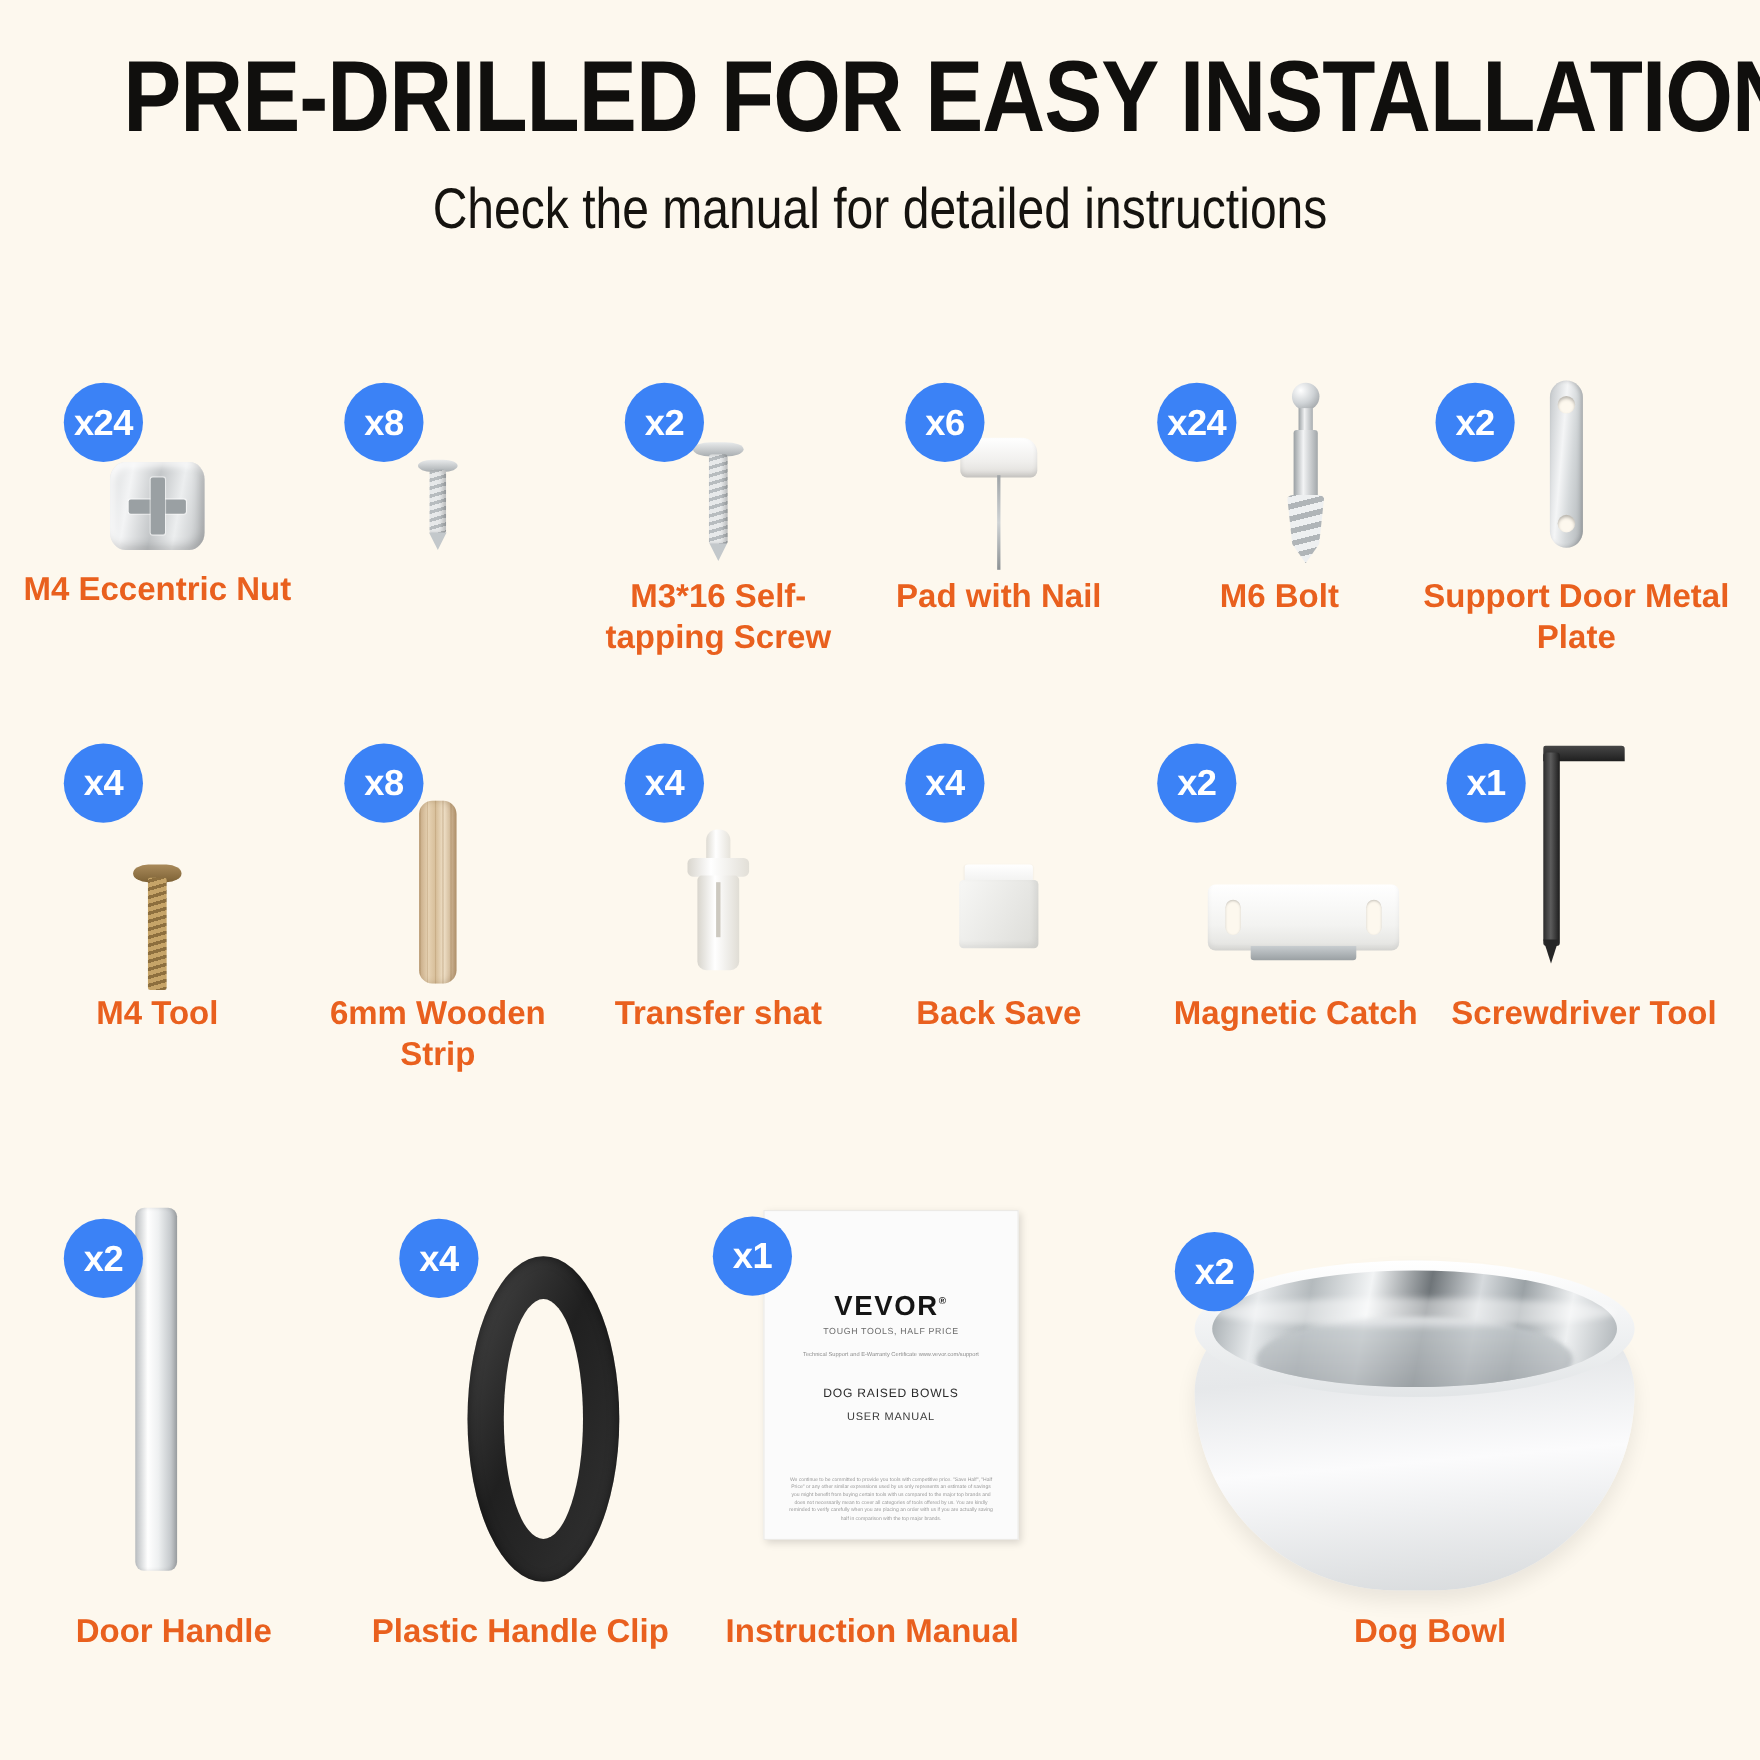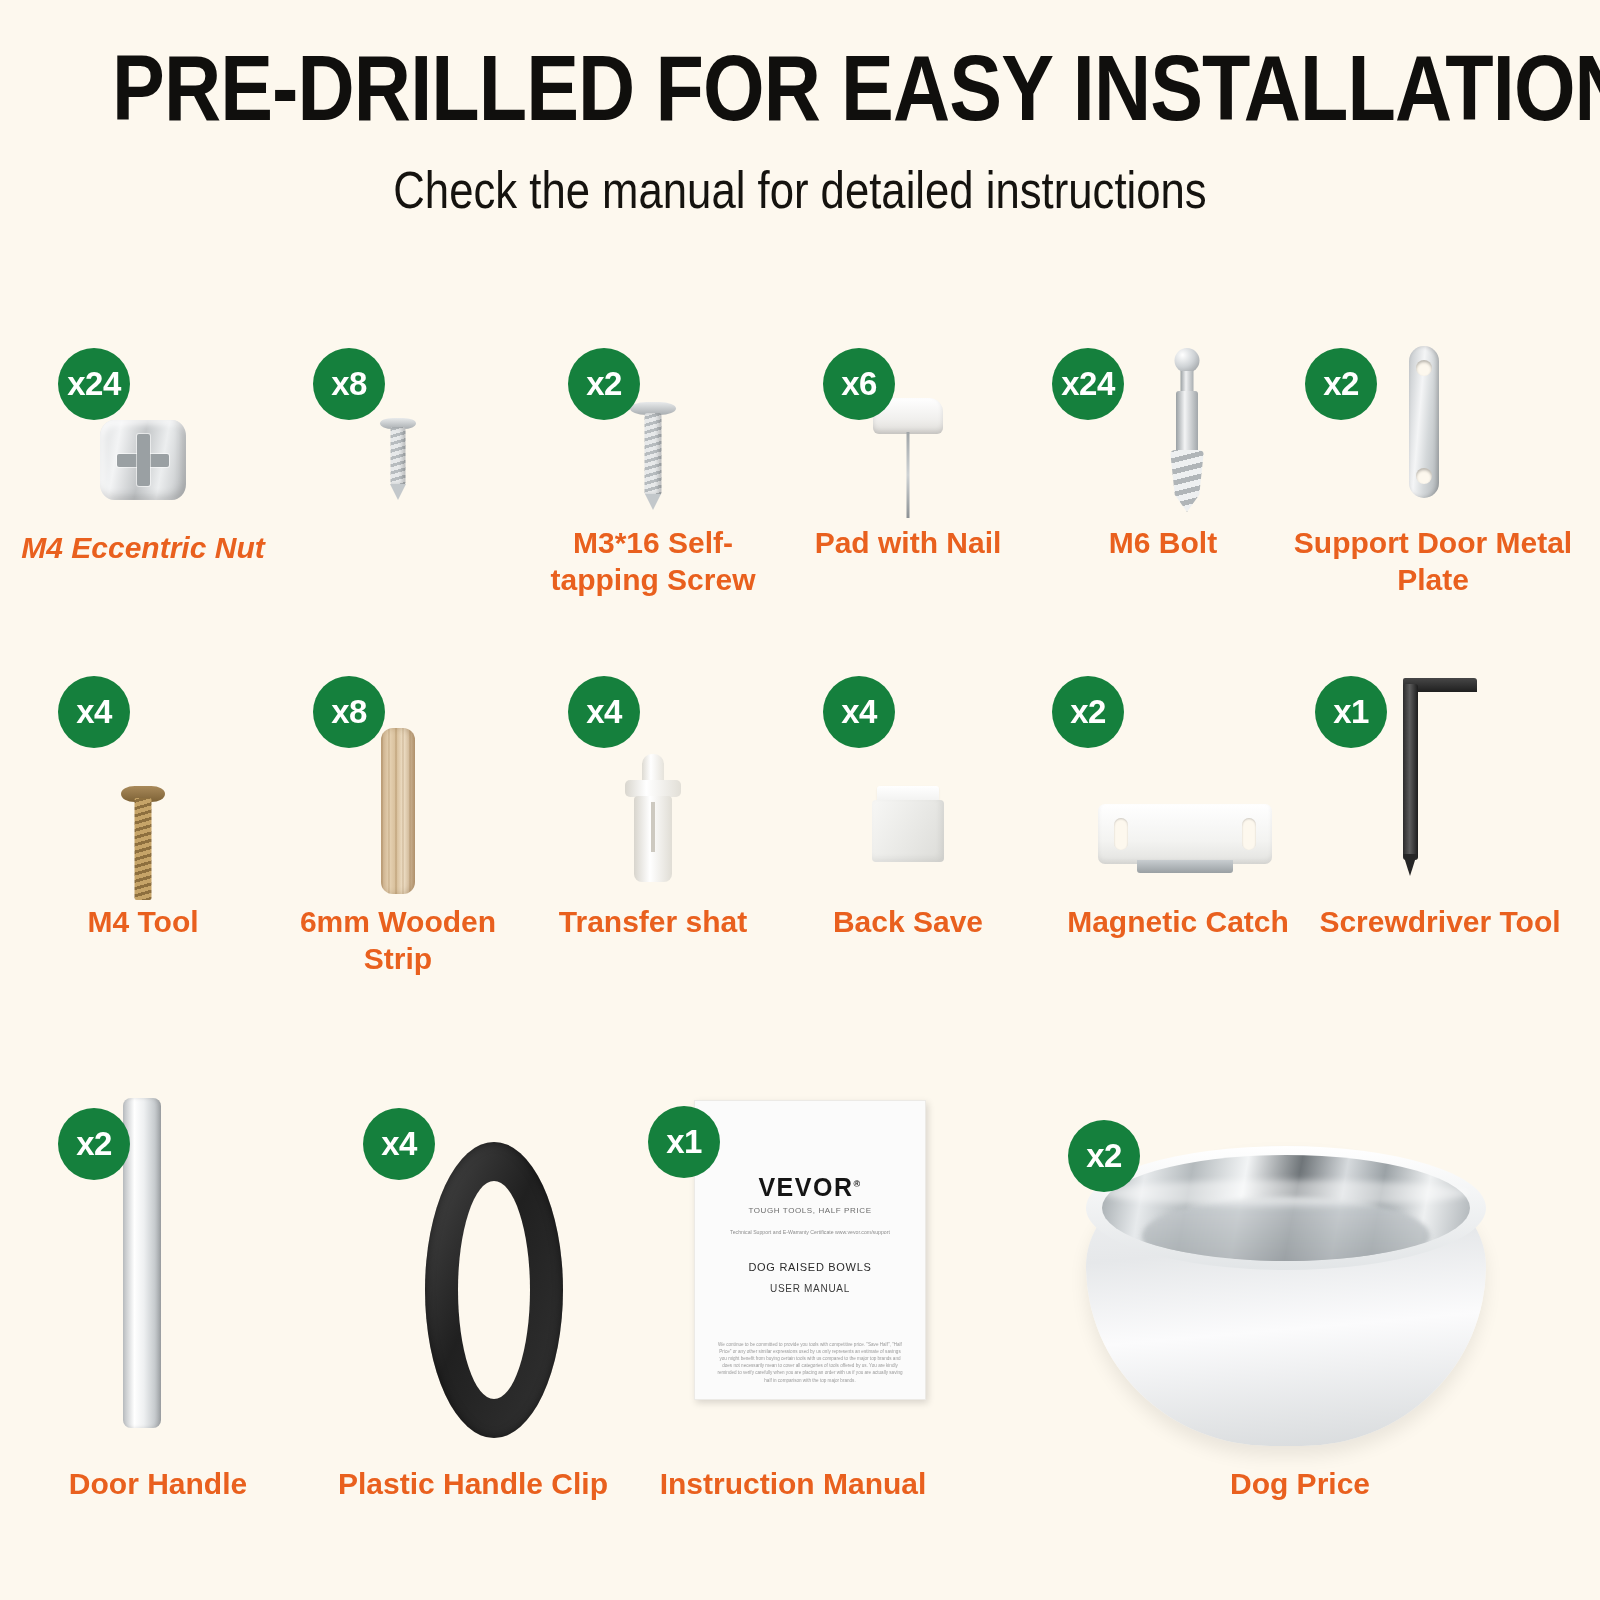--- a/index.html
+++ b/index.html
@@ -40,7 +40,7 @@
   .badge{
     position:absolute;
     width:72px;height:72px;border-radius:50%;
-    background:#15803d;
+    background:#3b82f6;
     color:#ffffff;
     font-size:33px;font-weight:bold;
     display:flex;align-items:center;justify-content:center;

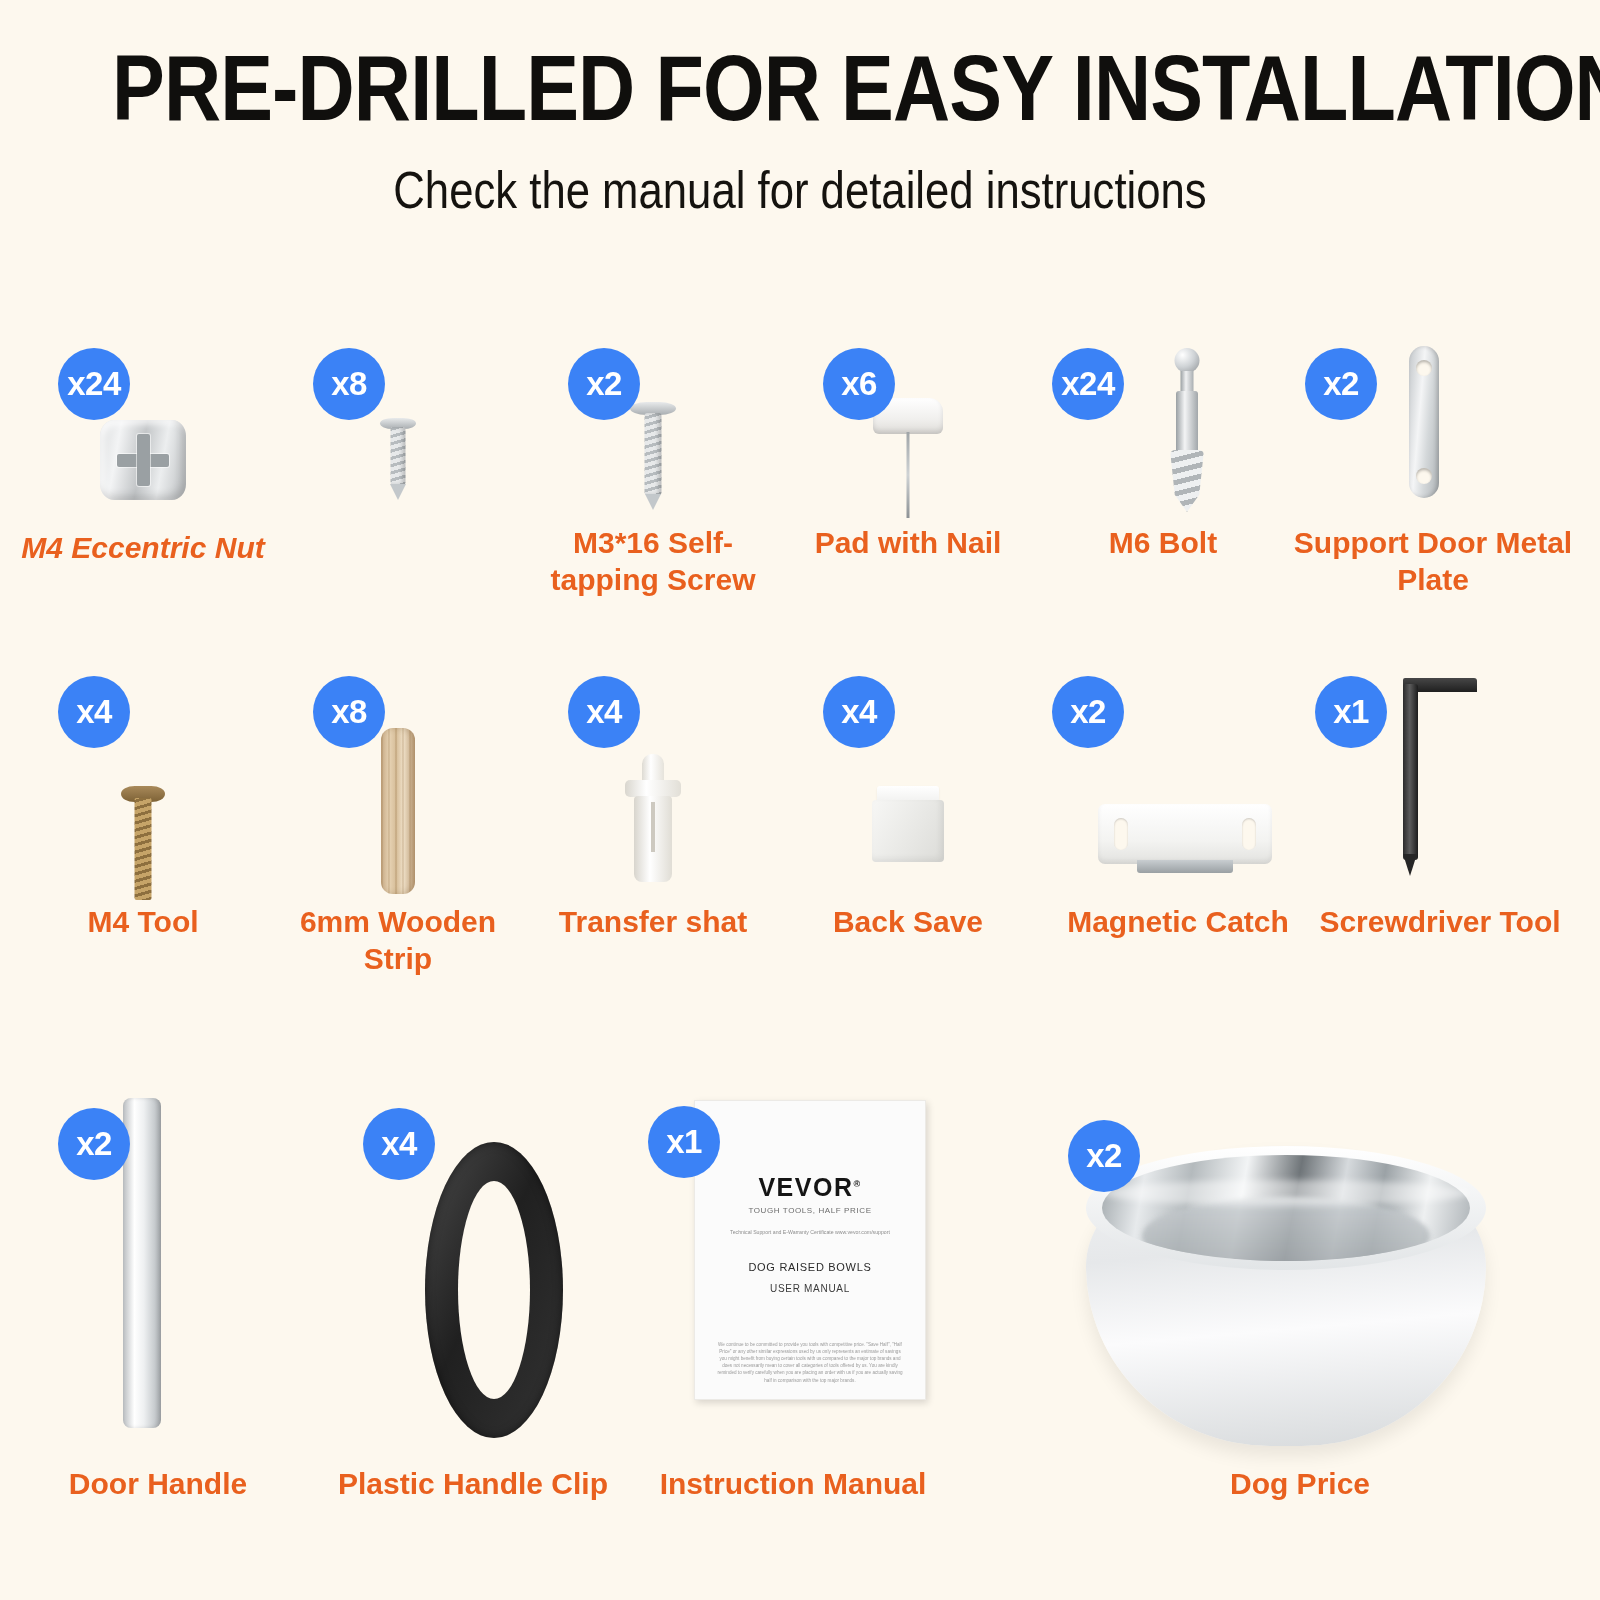--- a/index.html
+++ b/index.html
@@ -221,7 +221,7 @@
   <div class="cell" style="left:18px;top:340px;width:250px;height:260px;">
     <div class="badge" style="left:40px;top:8px;">x24</div>
     <div class="art nut" style="left:82px;top:80px;"></div>
-    <div class="label" style="top:190px;font-style:italic;">M4 Eccentric Nut</div>
+    <div class="label" style="top:178px;">M4 Eccentric Nut</div>
   </div>
 
   <div class="cell" style="left:273px;top:340px;width:250px;height:260px;">

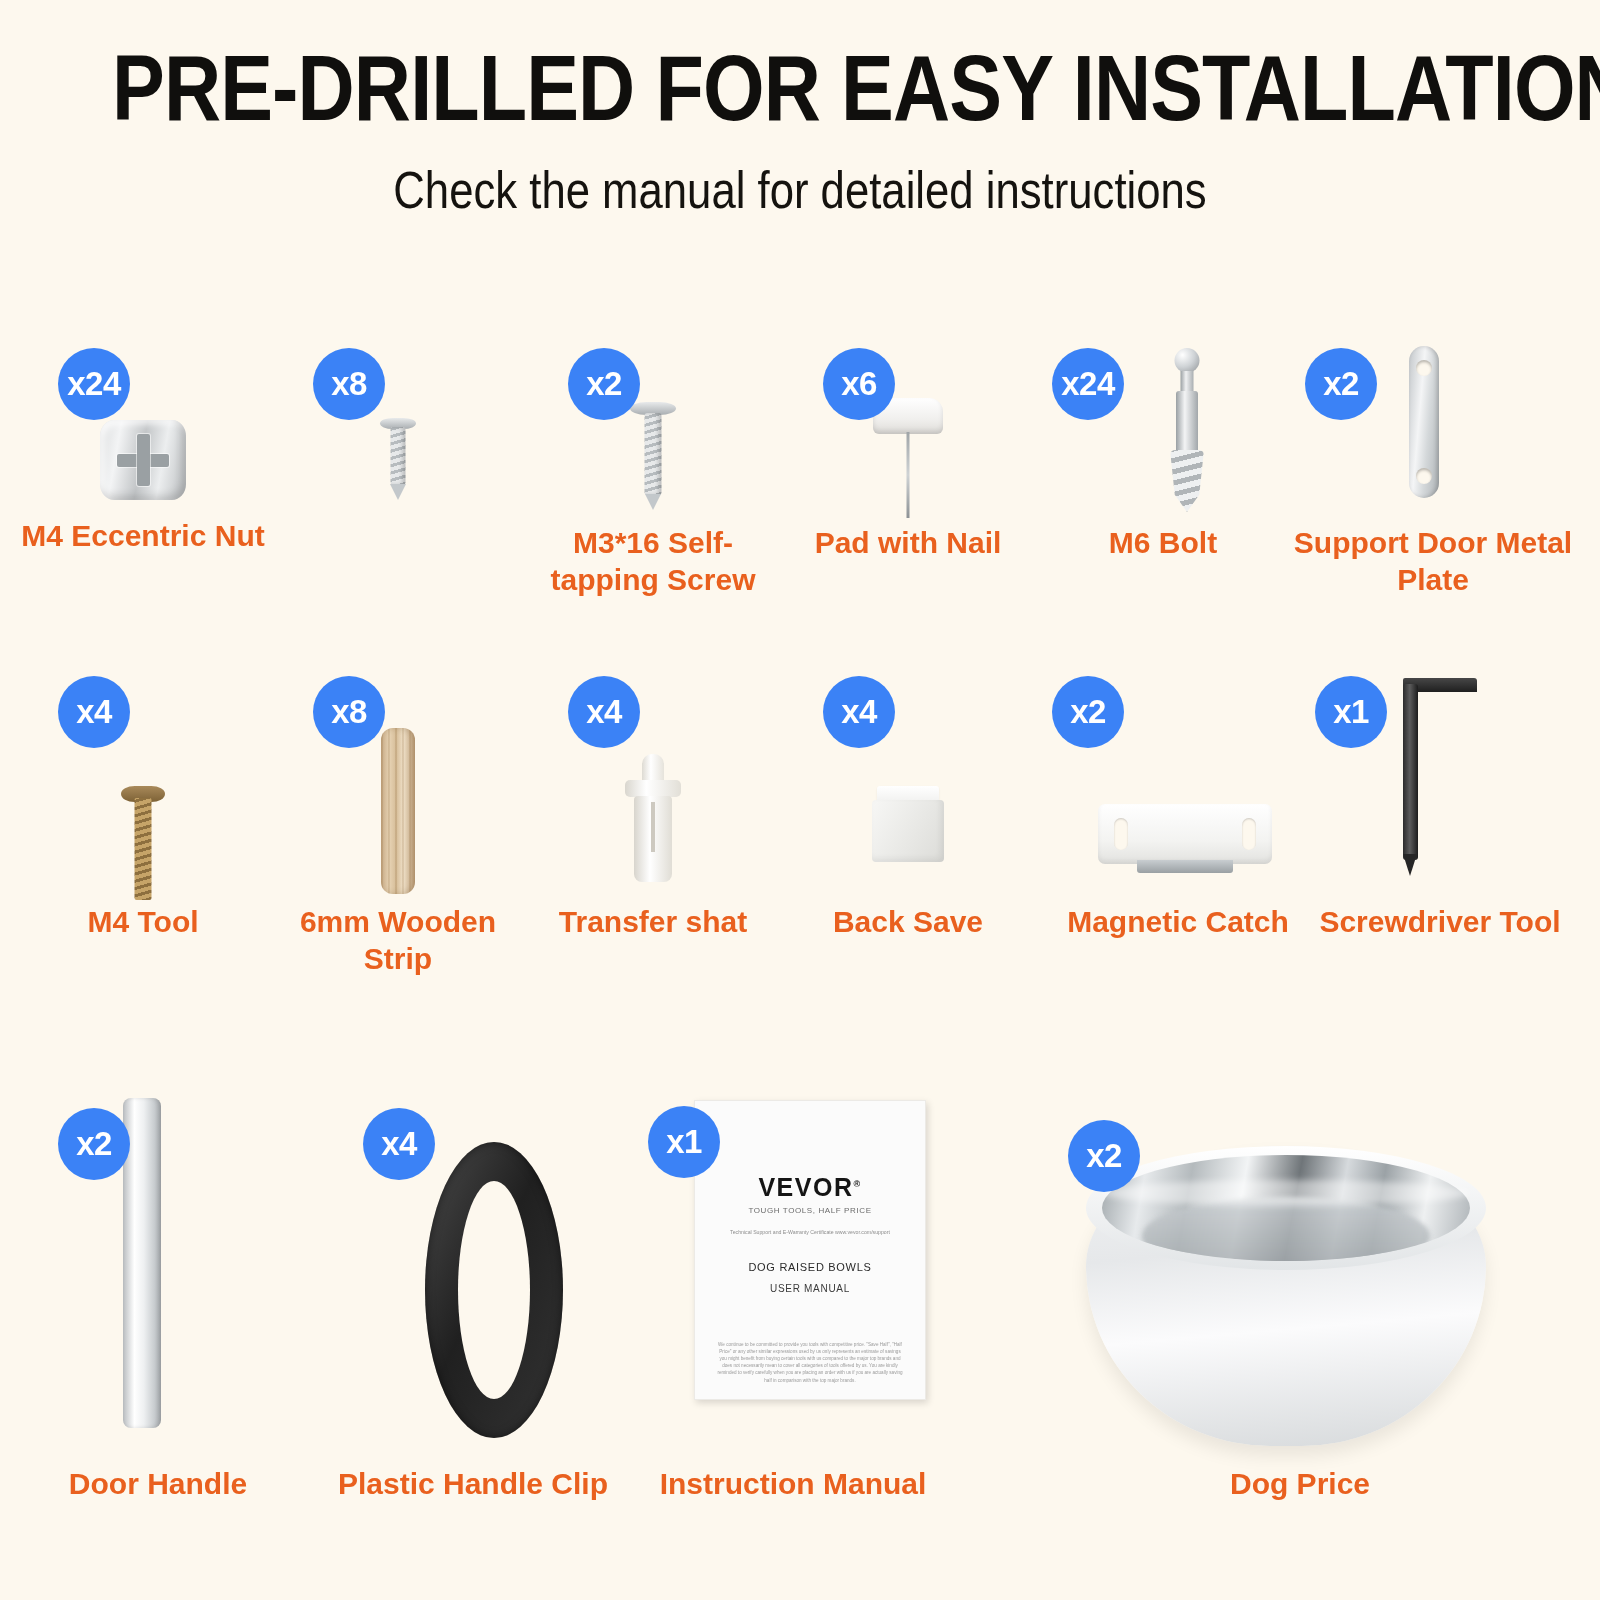--- a/index.html
+++ b/index.html
@@ -362,7 +362,7 @@
       <div class="bowl-in"></div>
       <div class="bowl-band"></div>
     </div>
-    <div class="label" style="top:372px;">Dog Price</div>
+    <div class="label" style="top:372px;">Dog Bowl</div>
   </div>
 
 </div>

